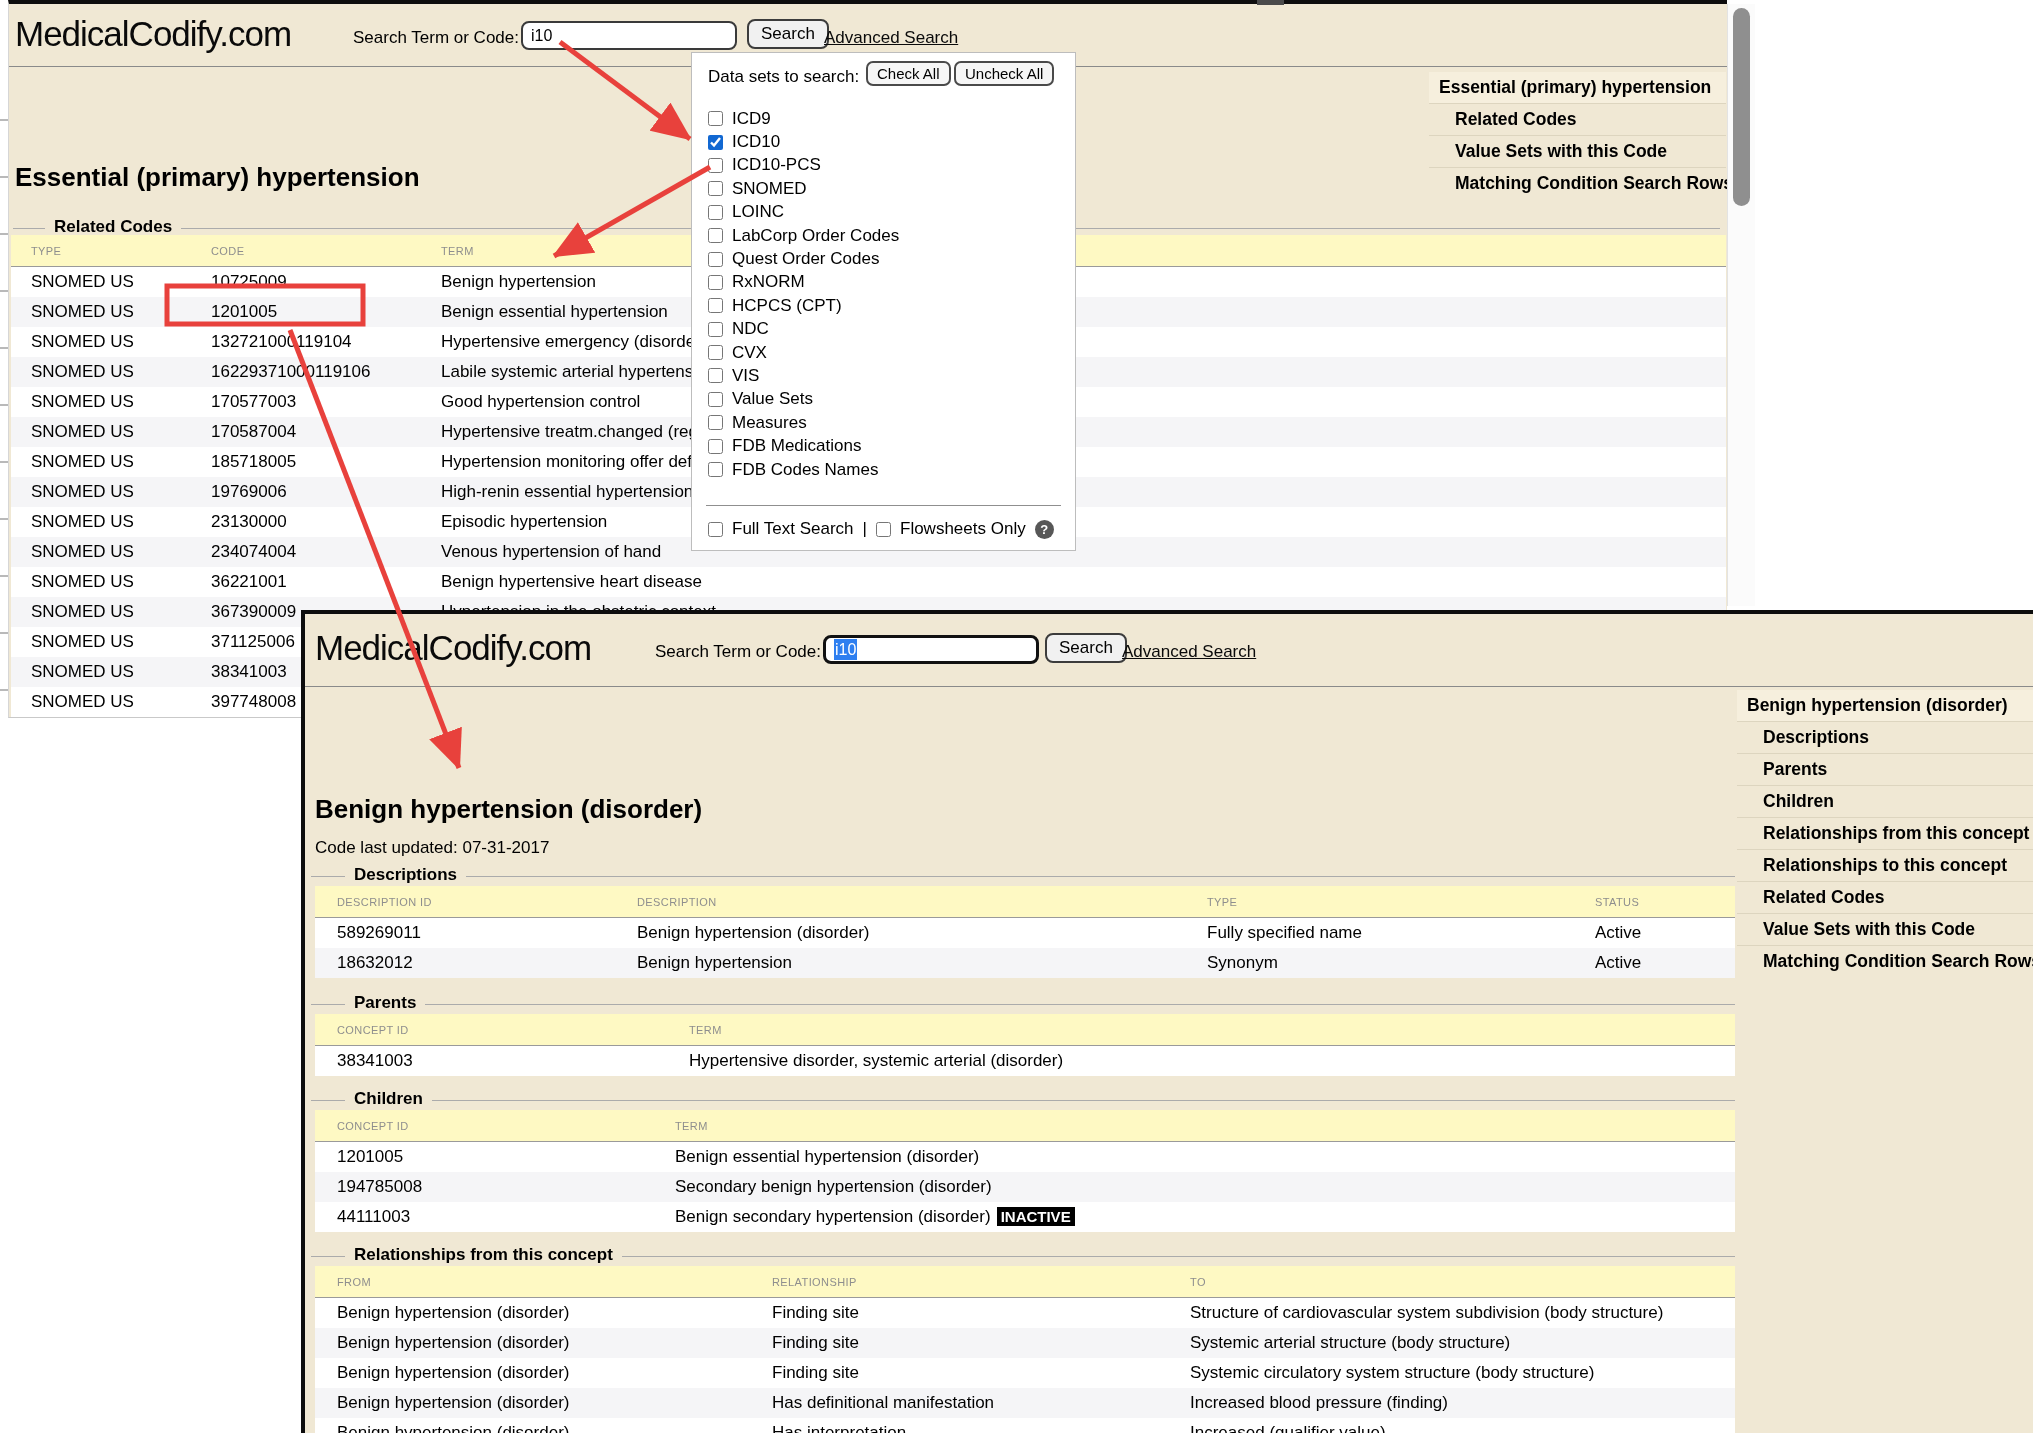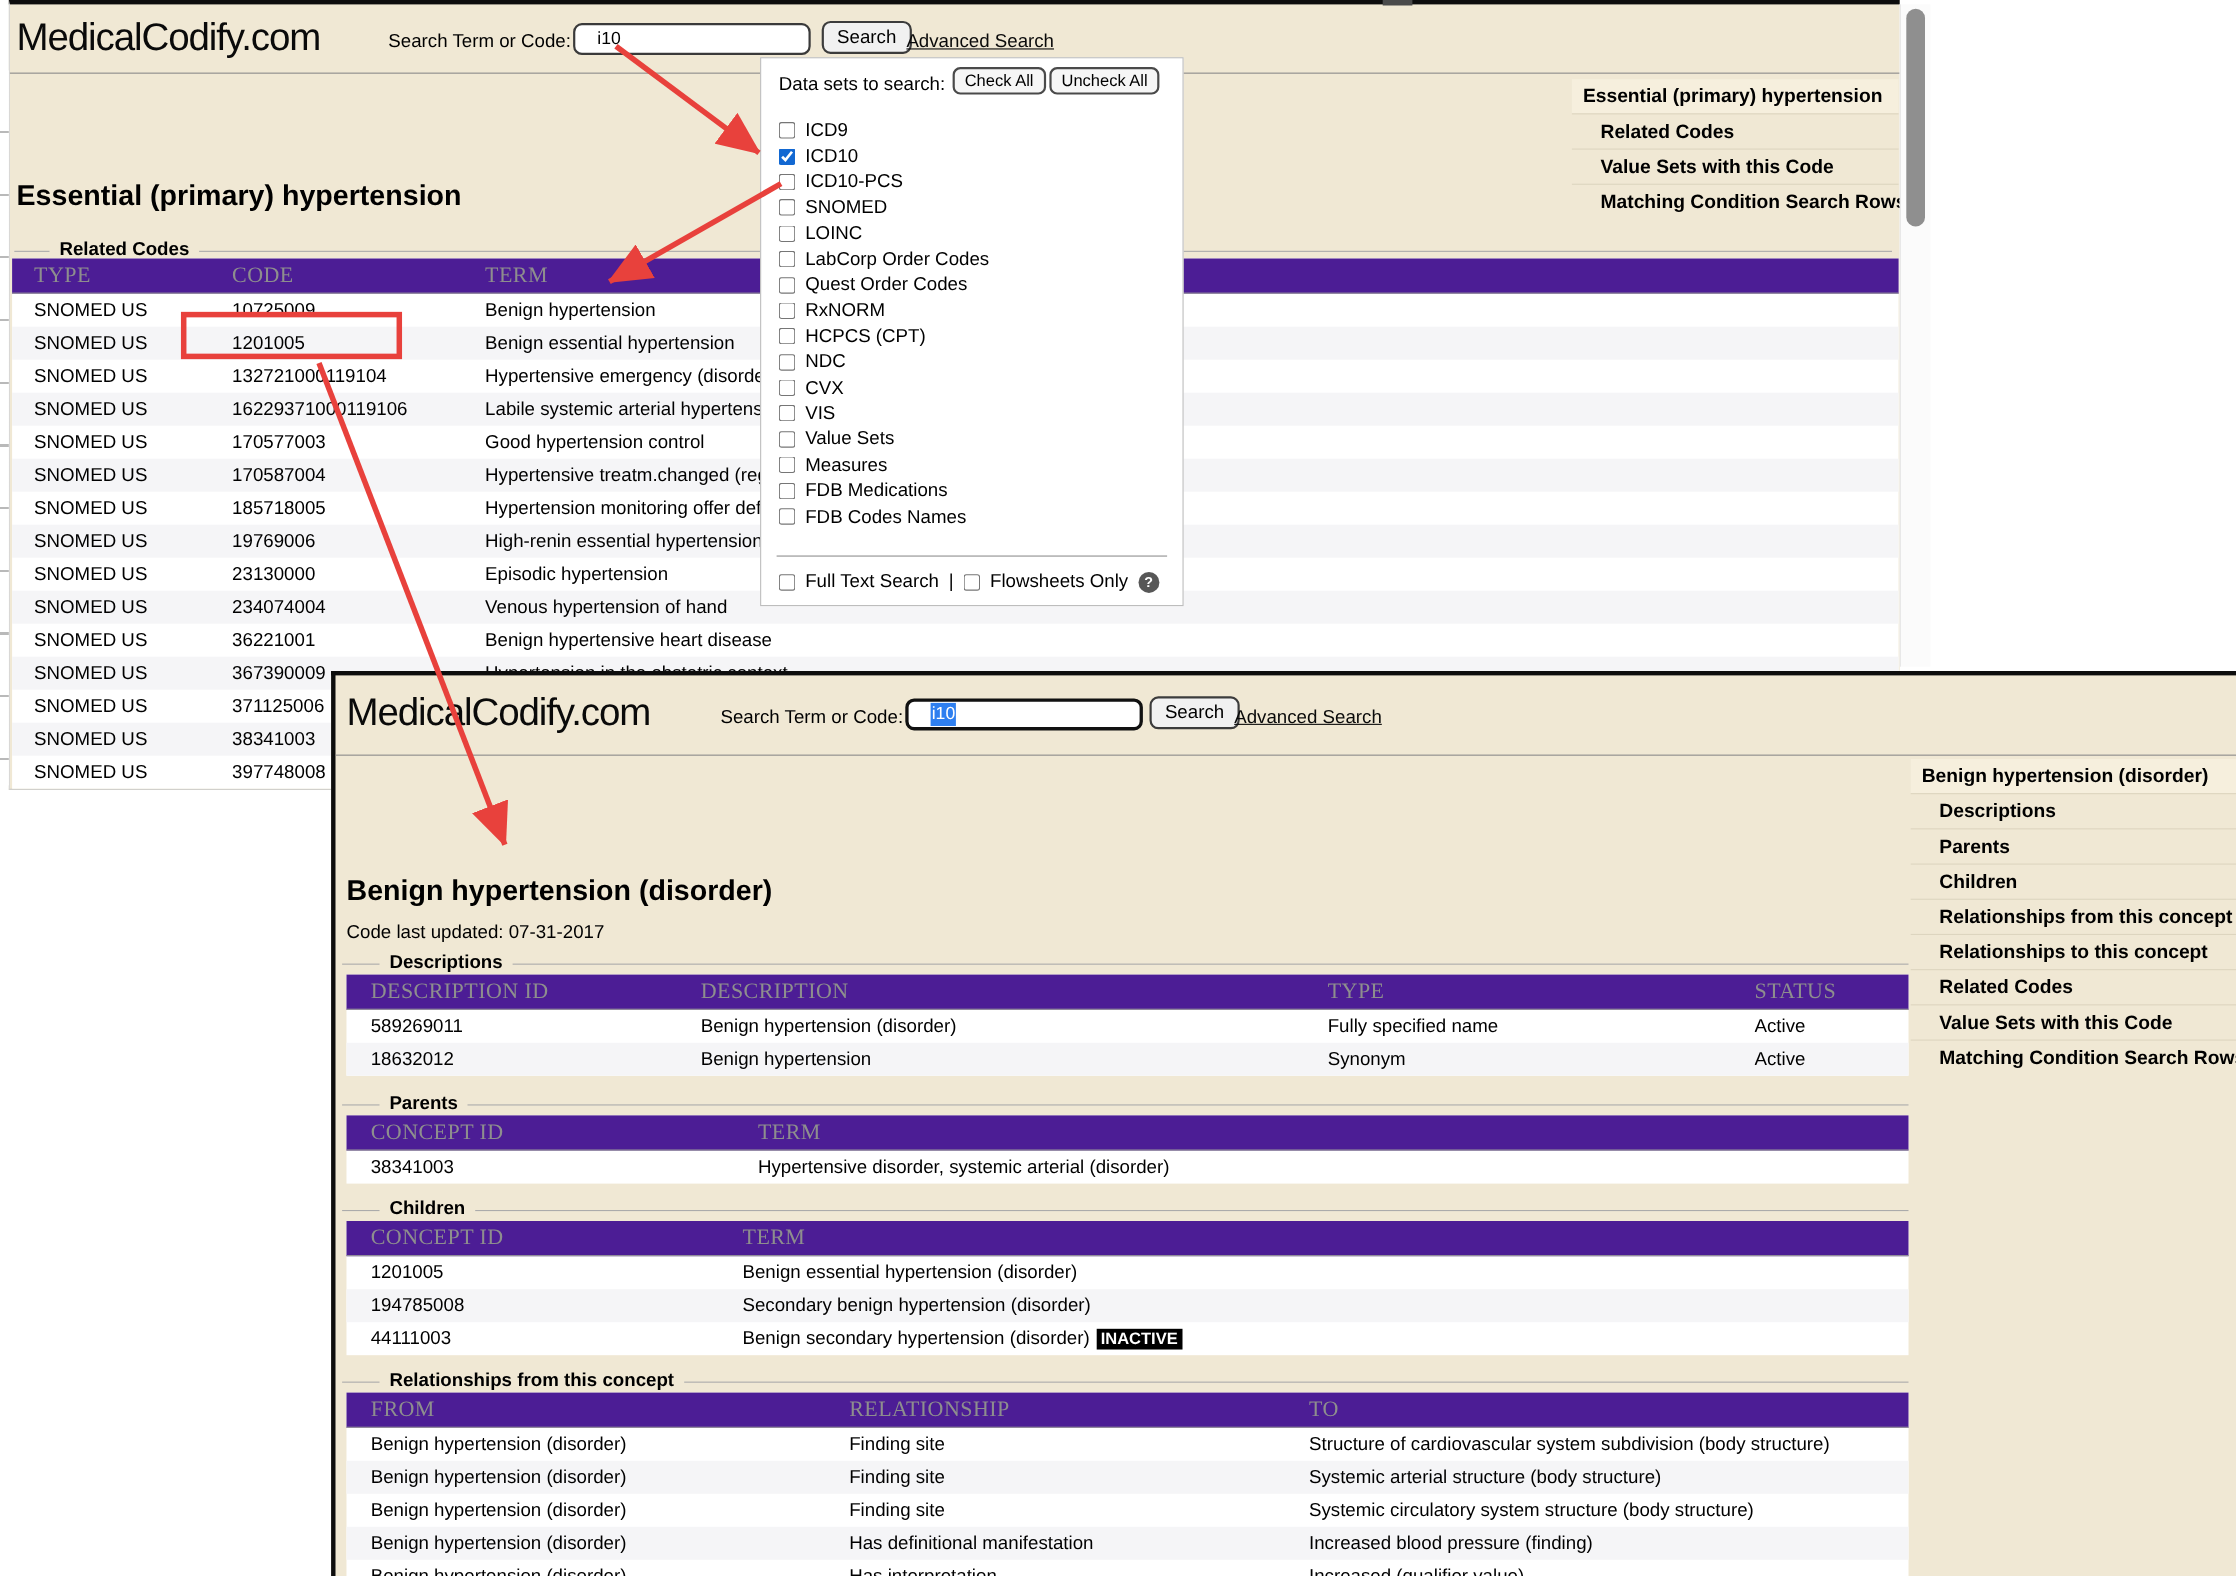--- a/index.html
+++ b/index.html
@@ -14,7 +14,7 @@
   .logo{position:absolute;font-size:35px;letter-spacing:-1px;color:#0a0a0a;white-space:nowrap;}
   .srch-label{position:absolute;font-size:17px;white-space:nowrap;}
   .srch-input{position:absolute;box-sizing:border-box;width:216px;height:29px;border:2px solid #3a3a3a;
-              border-radius:8px;background:#fff;font-family:inherit;font-size:16px;padding:0 20px;}
+              border-radius:8px;background:#fff;font-family:inherit;font-size:16px;padding:0 8px;}
   .srch-input.focused{border:3px solid #111;font-size:0;}
   .sel-text{display:inline-block;background:#2e7ff0;color:#fff;font-size:16px;line-height:21px;margin-top:1px;padding:0 1px;}
   .btn{position:absolute;box-sizing:border-box;background:#f1f1f1;border:2px solid #3c3c3c;border-radius:8px;

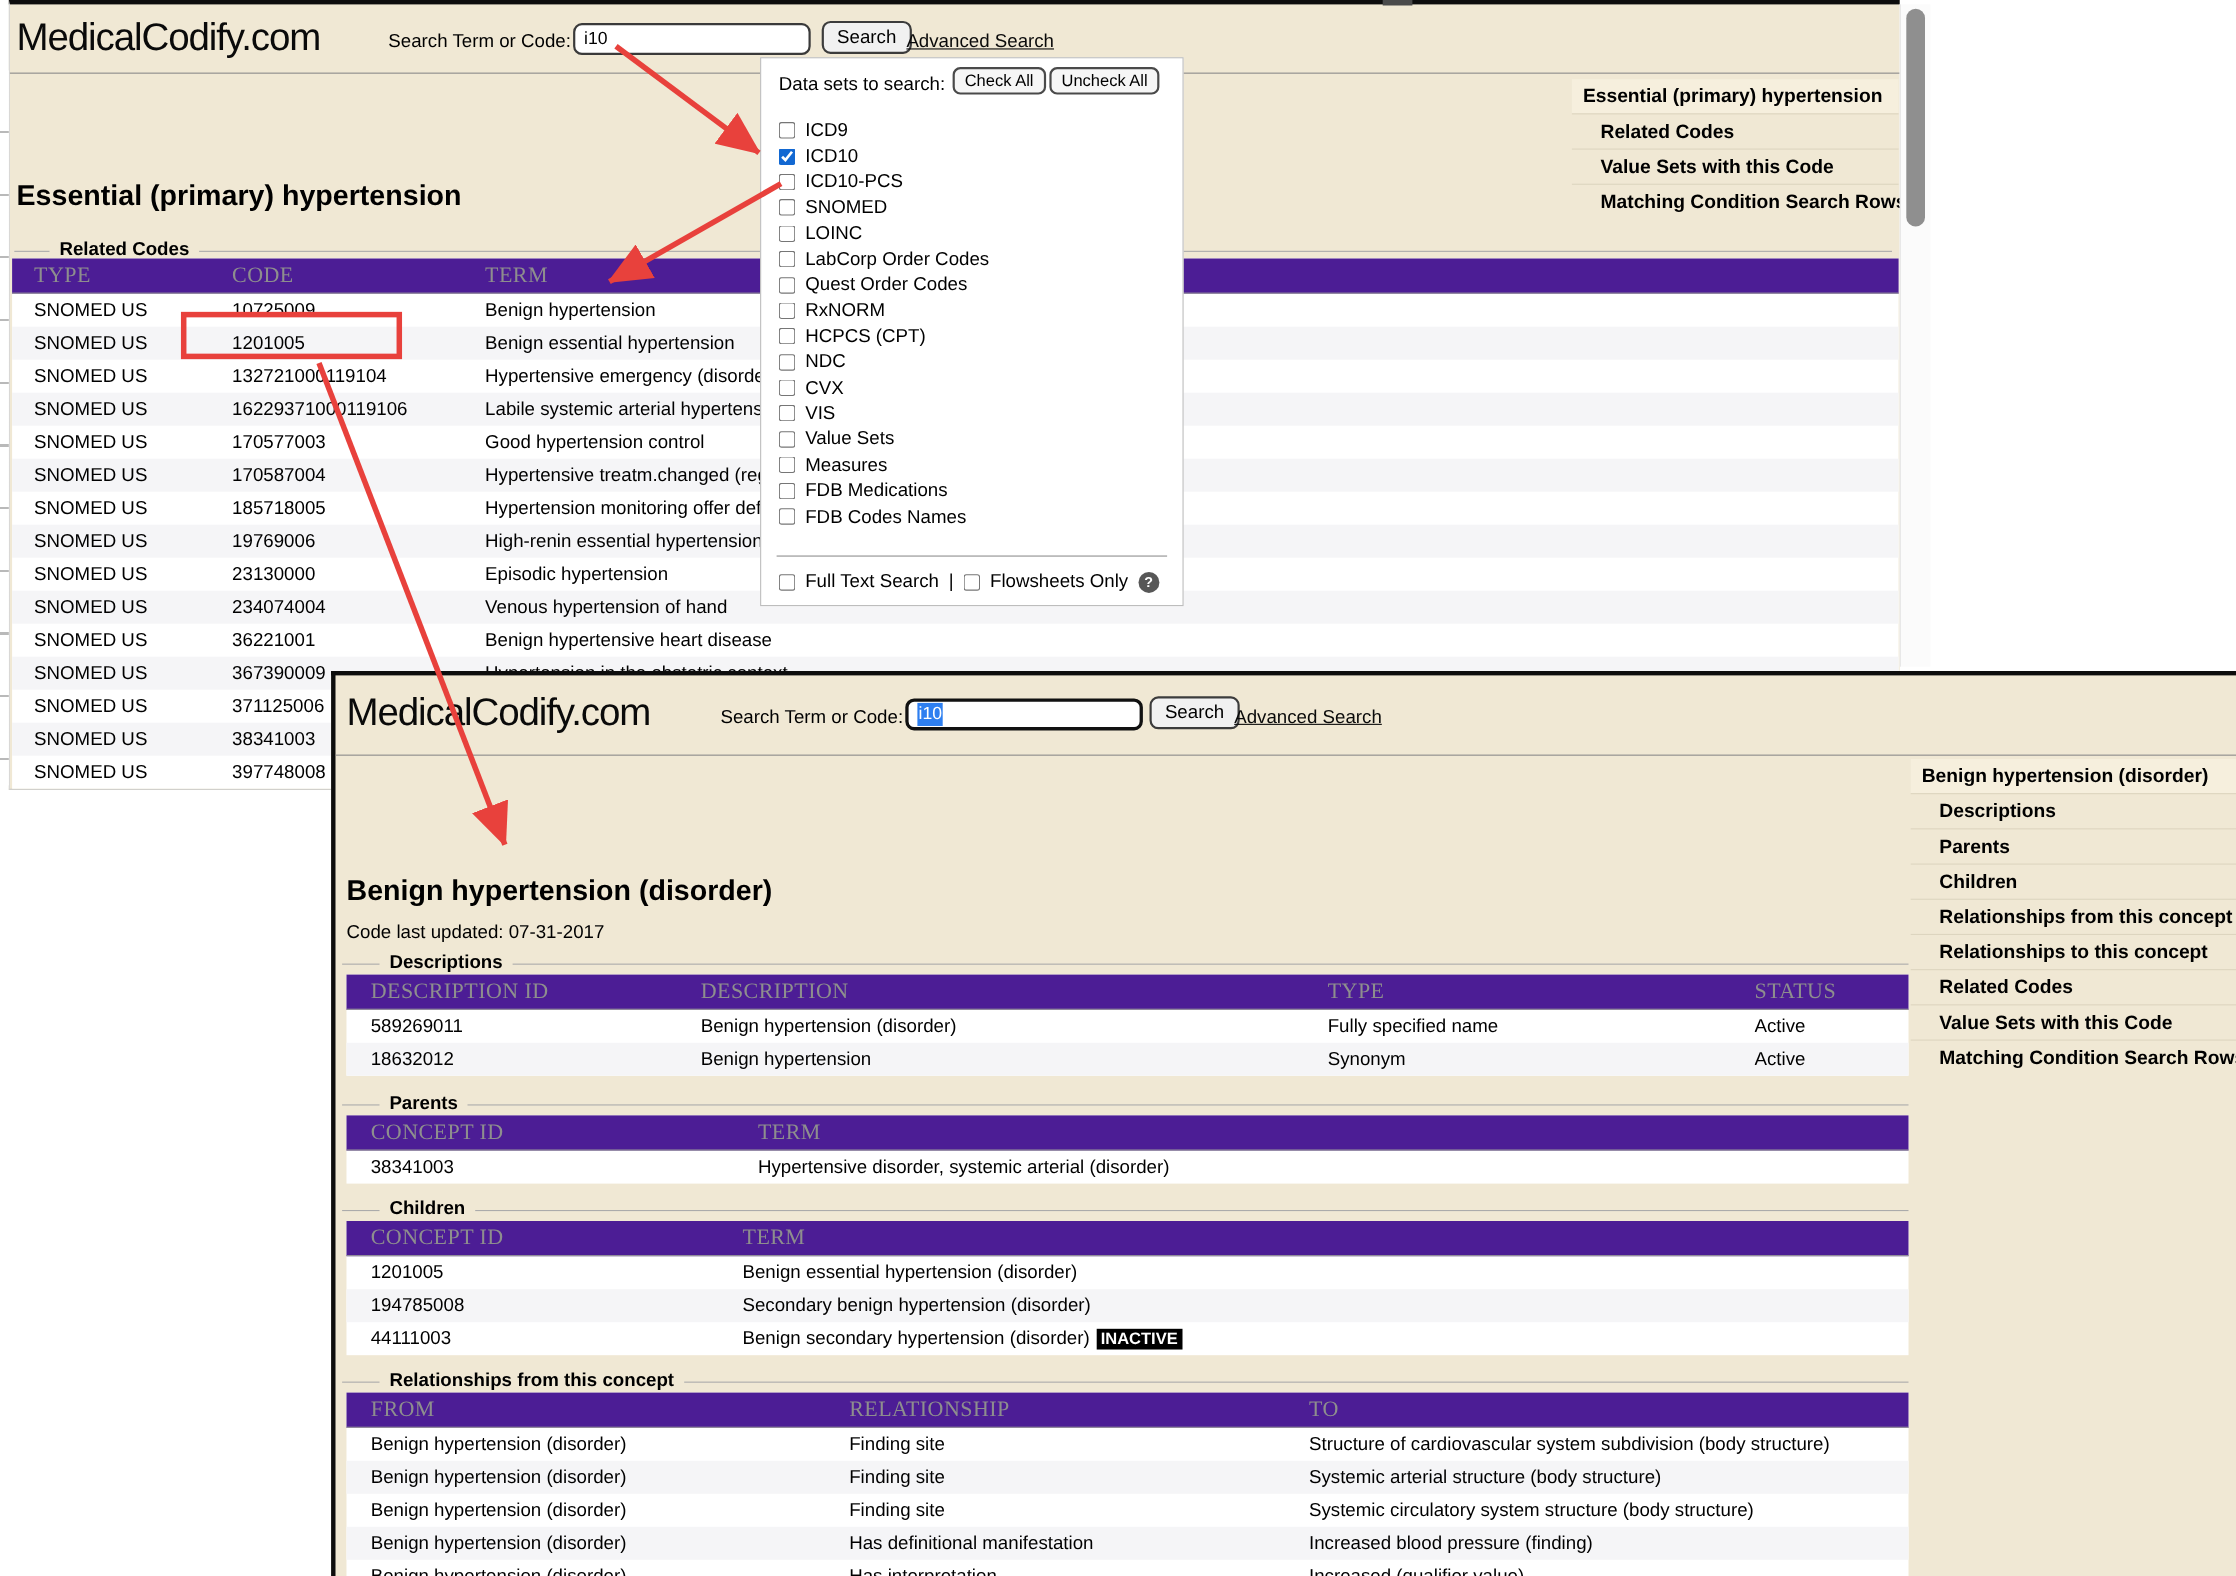--- a/index.html
+++ b/index.html
@@ -31,8 +31,8 @@
 
   
   .tbl{position:absolute;background:#fff;box-sizing:border-box;}
-  .thead{display:grid;align-items:center;height:32px;background:#4c1d95;border-bottom:1px solid #9a9a9a;
-         color:#8e8e8e;font-size:20px;letter-spacing:.4px;box-sizing:border-box;font-family:Liberation Serif, serif;}
+  .thead{display:grid;align-items:center;height:32px;background:#fef9c3;border-bottom:1px solid #9a9a9a;
+         color:#8e8e8e;font-size:11px;letter-spacing:.4px;box-sizing:border-box;}
   .trow{display:grid;align-items:center;height:30px;font-size:17px;box-sizing:border-box;}
   .rows > .trow:nth-of-type(even){background:#f5f5f7;}
   .cols-related{grid-template-columns:180px 230px 1fr;padding-left:20px;}

